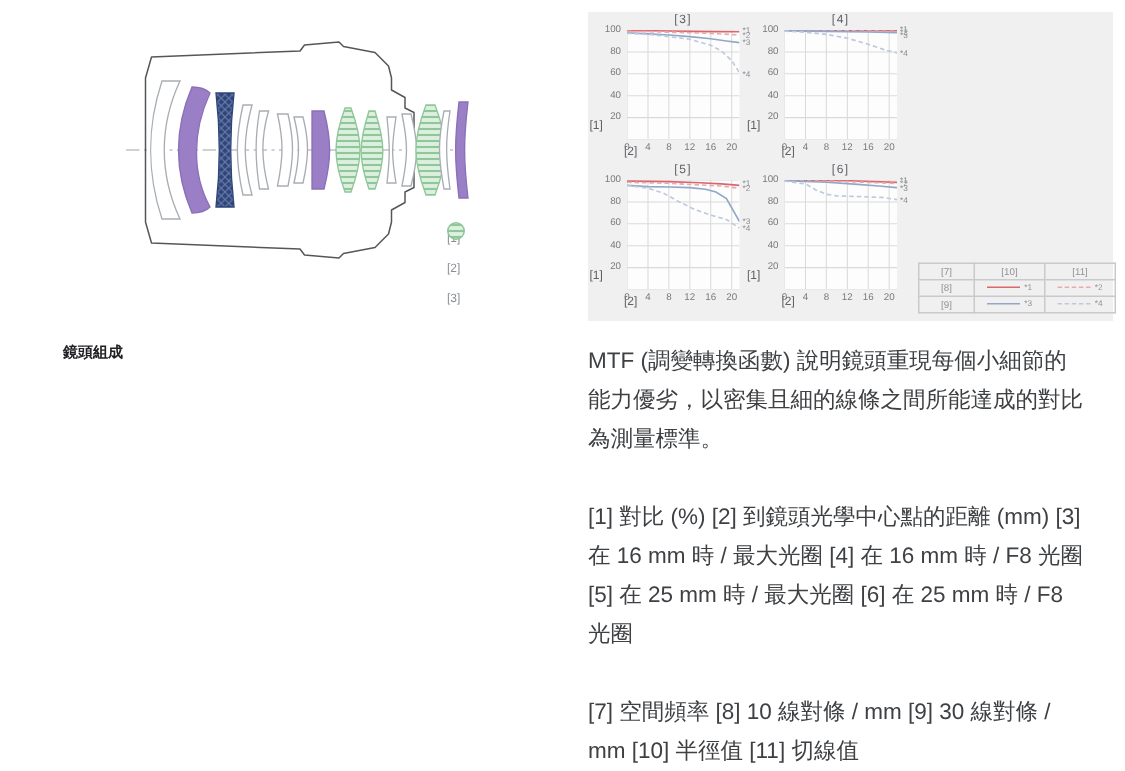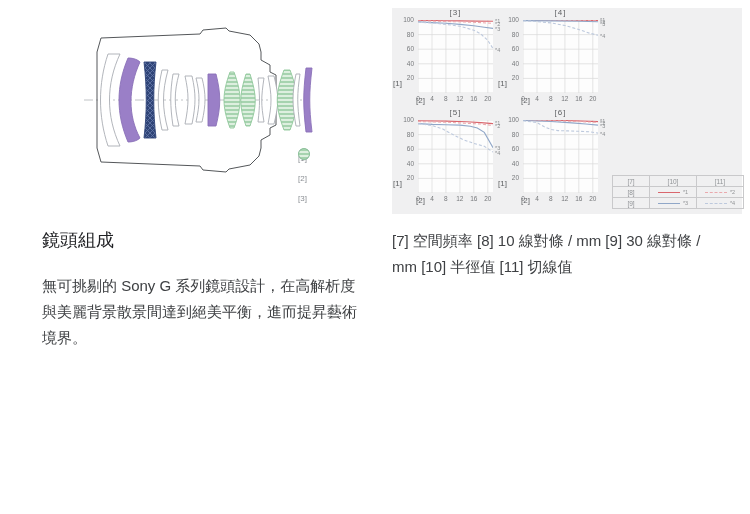--- a/index.html
+++ b/index.html
@@ -36,7 +36,7 @@
   .text-col{position:absolute;top:228px;}
   .text-col.left{left:42px;width:320px;}
   .text-col.right{left:392px;width:331px;}
-  .section-heading{font-size:18px;font-weight:normal;color:#202124;margin:0 0 21px 0;}
+  .section-heading{font-size:10px;font-weight:bold;color:#202124;margin:0 0 21px 0;}
   .text-col p{font-size:15px;line-height:26px;color:#3e4043;margin:0 0 26px 0;}
 </style>
 </head>

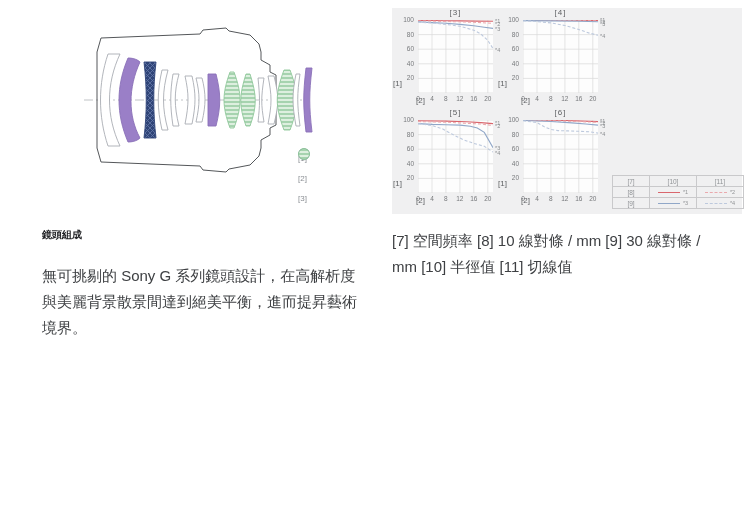--- a/index.html
+++ b/index.html
@@ -248,6 +248,7 @@
 </div>
 
 <div class="text-col right">
+  <p>MTF (調變轉換函數) 說明鏡頭重現每個小細節的能力優劣，以密集且細的線條之間所能達成的對比為測量標準。</p>
   <p>[7] 空間頻率 [8] 10 線對條 / mm [9] 30 線對條 / mm [10] 半徑值 [11] 切線值</p>
 </div>
 

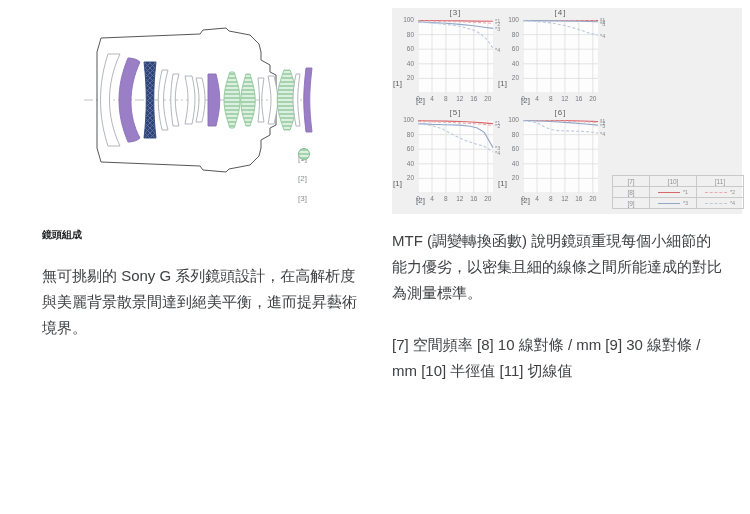--- a/index.html
+++ b/index.html
@@ -244,7 +244,6 @@
 
 <div class="text-col left">
   <h3 class="section-heading">鏡頭組成</h3>
-  <p>無可挑剔的 Sony G 系列鏡頭設計，在高解析度與美麗背景散景間達到絕美平衡，進而提昇藝術境界。</p>
 </div>
 
 <div class="text-col right">

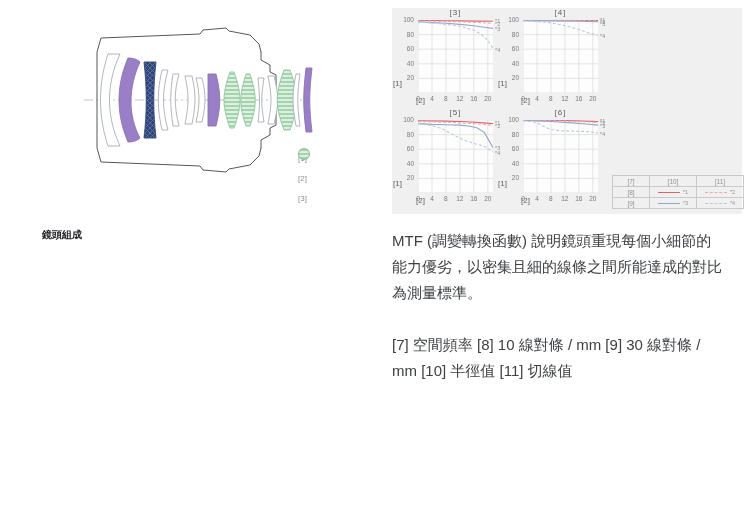--- a/index.html
+++ b/index.html
@@ -248,6 +248,7 @@
 
 <div class="text-col right">
   <p>MTF (調變轉換函數) 說明鏡頭重現每個小細節的能力優劣，以密集且細的線條之間所能達成的對比為測量標準。</p>
+  <p>[1] 對比 (%) [2] 到鏡頭光學中心點的距離 (mm) [3] 在 16 mm 時 / 最大光圈 [4] 在 16 mm 時 / F8 光圈 [5] 在 25 mm 時 / 最大光圈 [6] 在 25 mm 時 / F8 光圈</p>
   <p>[7] 空間頻率 [8] 10 線對條 / mm [9] 30 線對條 / mm [10] 半徑值 [11] 切線值</p>
 </div>
 

